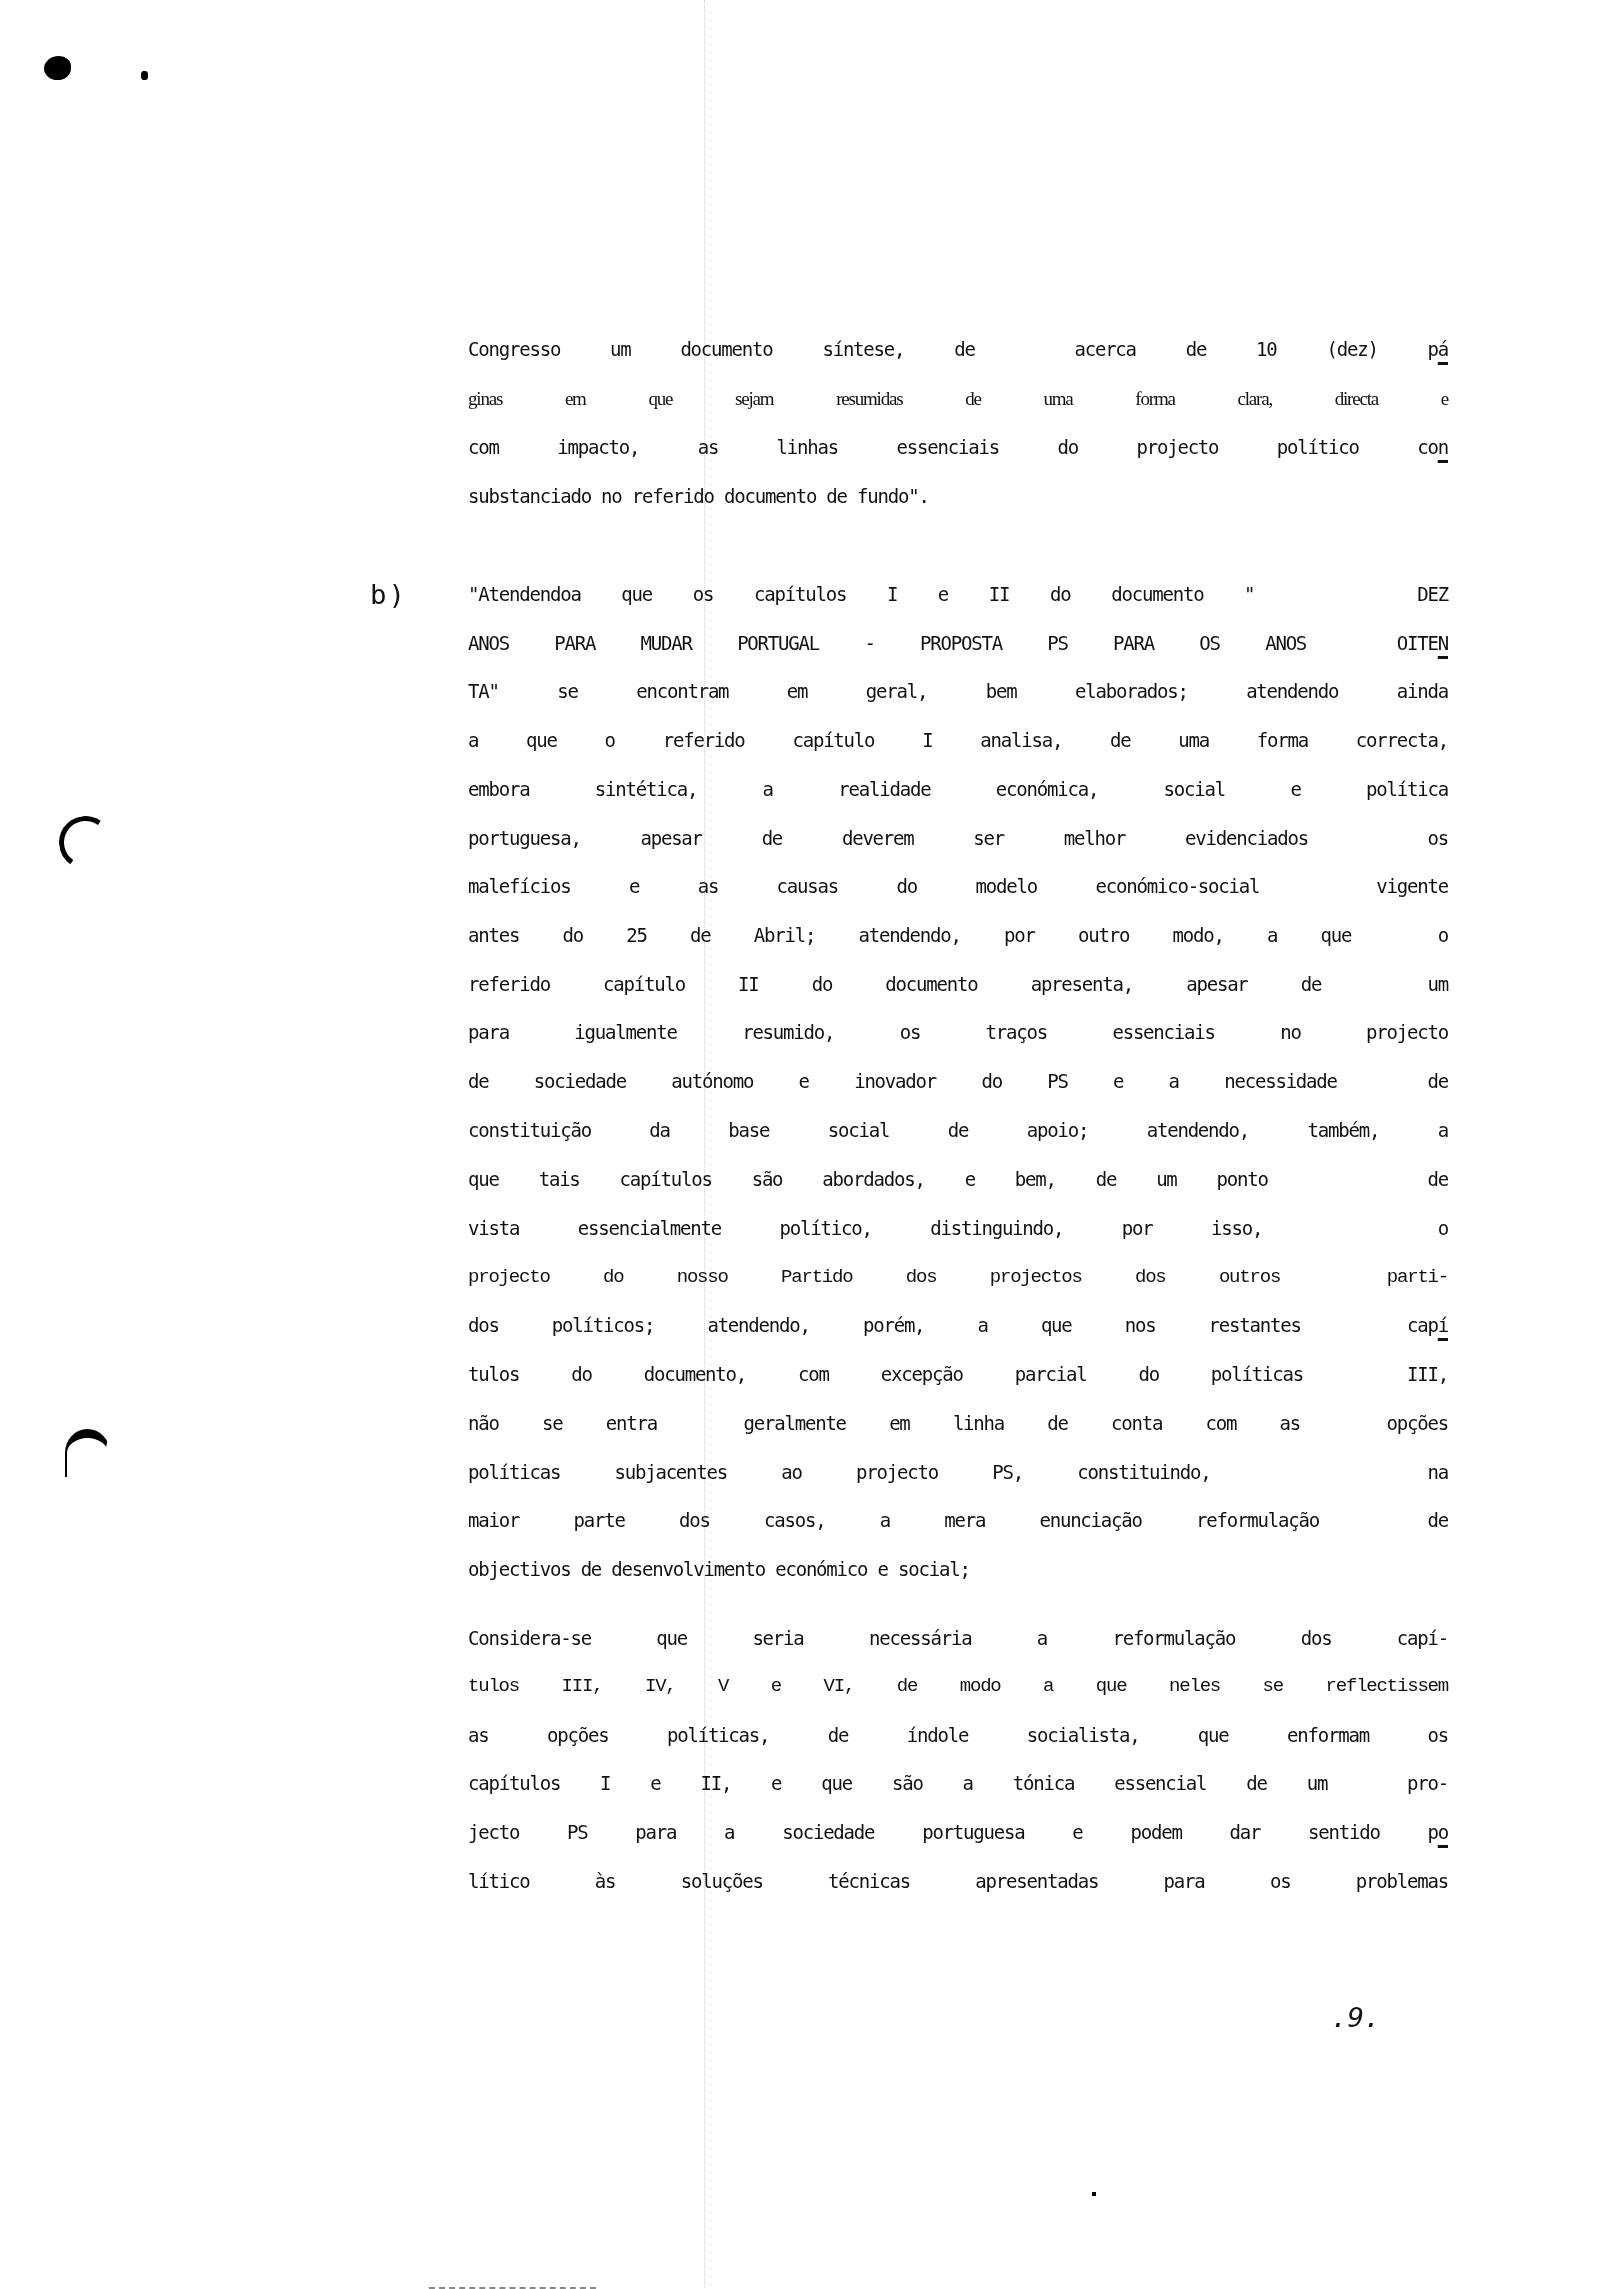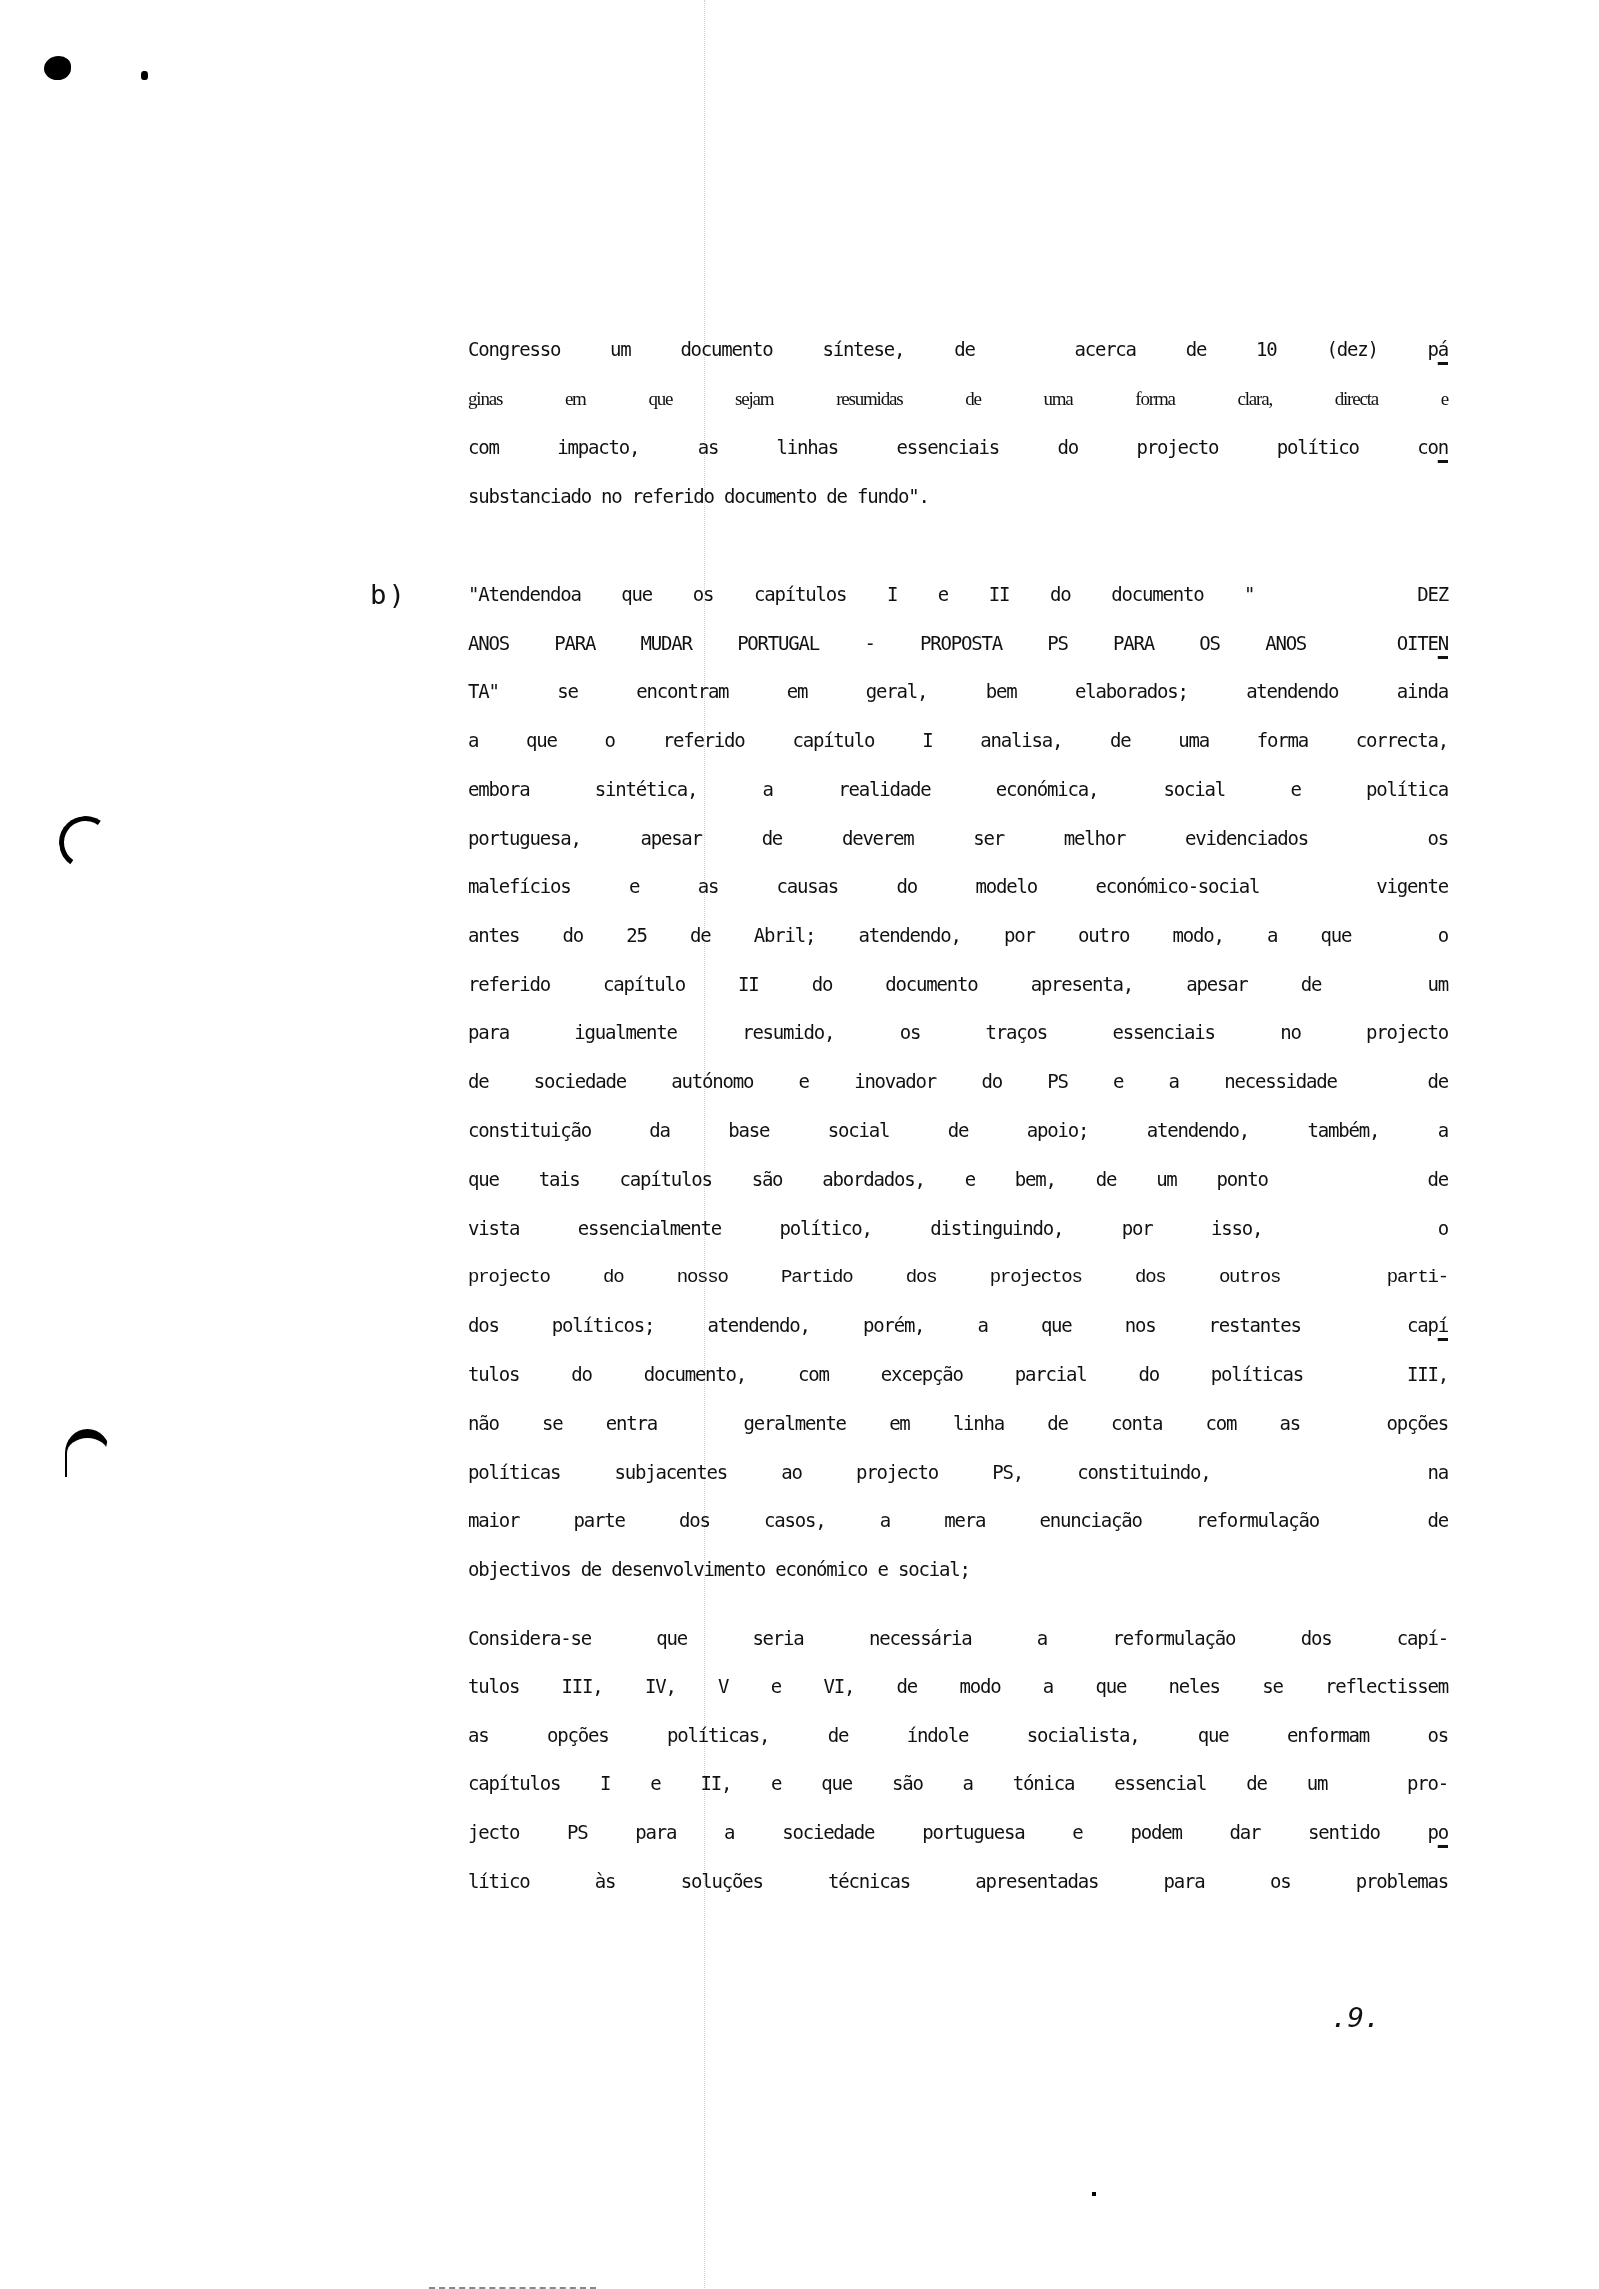--- a/index.html
+++ b/index.html
@@ -157,7 +157,7 @@
 
   <div>
     <div class="line" style="top:1619px;"><span>Considera-se que seria necessária a reformulação dos capí-</span><span class="hy"></span></div>
-    <div class="line" style="top:1667px;"><span>tulos III, IV, V e VI, de modo a que neles se reflectissem</span><span class="hy"></span></div>
+    <div class="line" style="top:1667px;font-family:Liberation Mono, monospace;"><span>tulos III, IV, V e VI, de modo a que neles se reflectissem</span><span class="hy"></span></div>
     <div class="line" style="top:1716px;"><span>as opções políticas, de índole socialista, que enformam os</span><span class="hy"></span></div>
     <div class="line" style="top:1764px;"><span>capítulos I e II, e que são a tónica essencial de um  pro-</span><span class="hy"></span></div>
     <div class="line" style="top:1813px;"><span>jecto PS para a sociedade portuguesa e podem dar sentido p</span><span class="hy">o</span></div>

